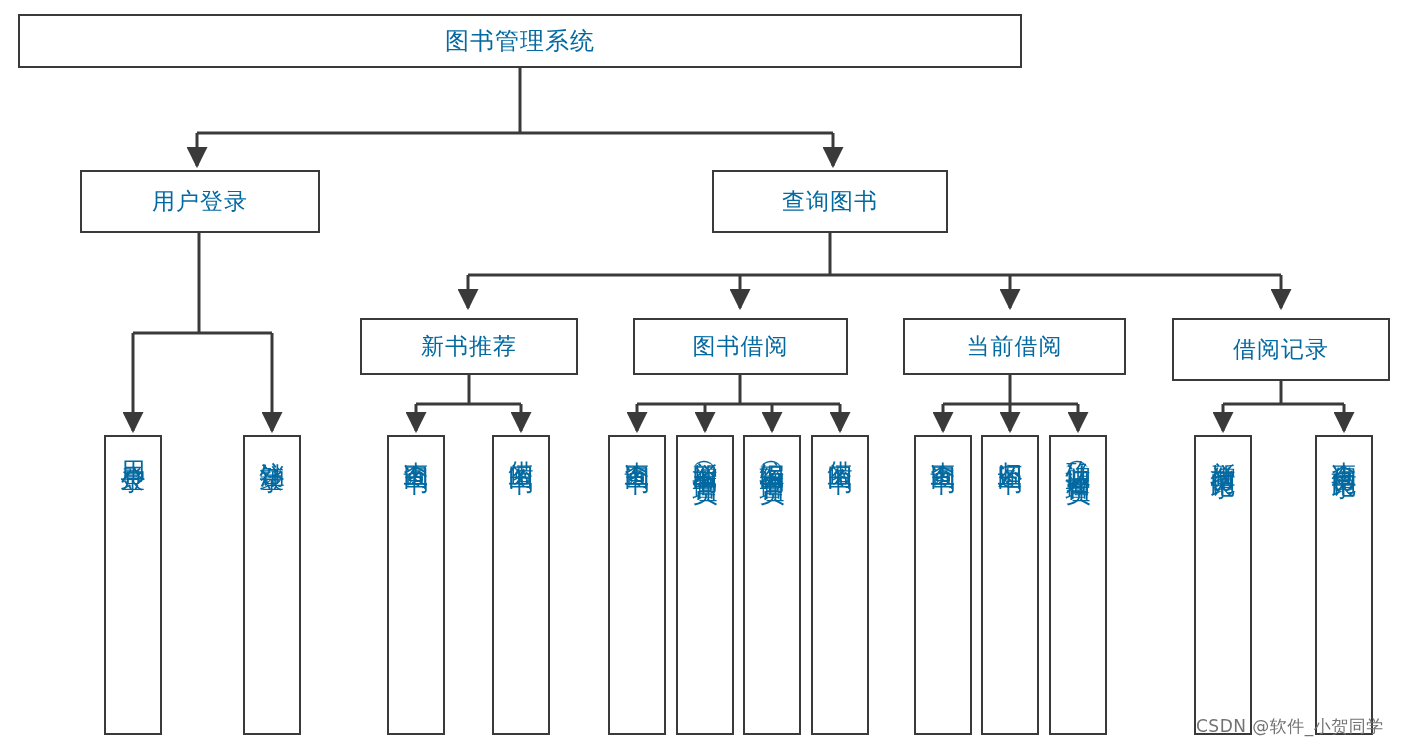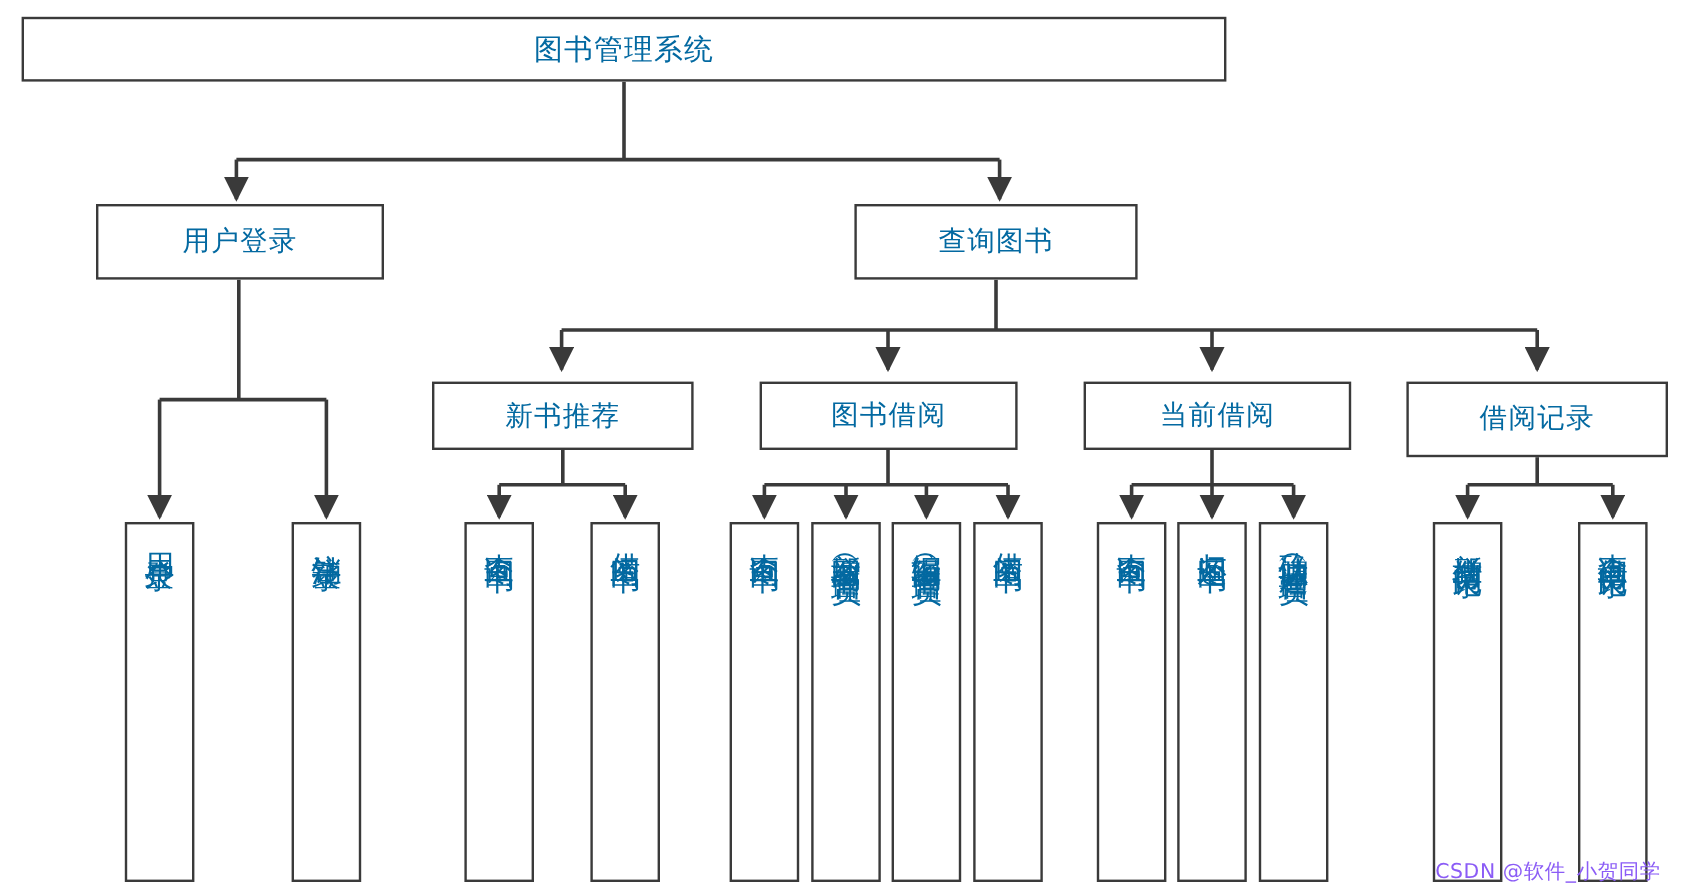--- a/index.html
+++ b/index.html
@@ -67,7 +67,7 @@
   .watermark {
     position: absolute;
     font-size: 17px;
-    color: #8b5cf6;
+    color: #737373;
     white-space: nowrap;
     letter-spacing: 0.5px;
     pointer-events: none;

